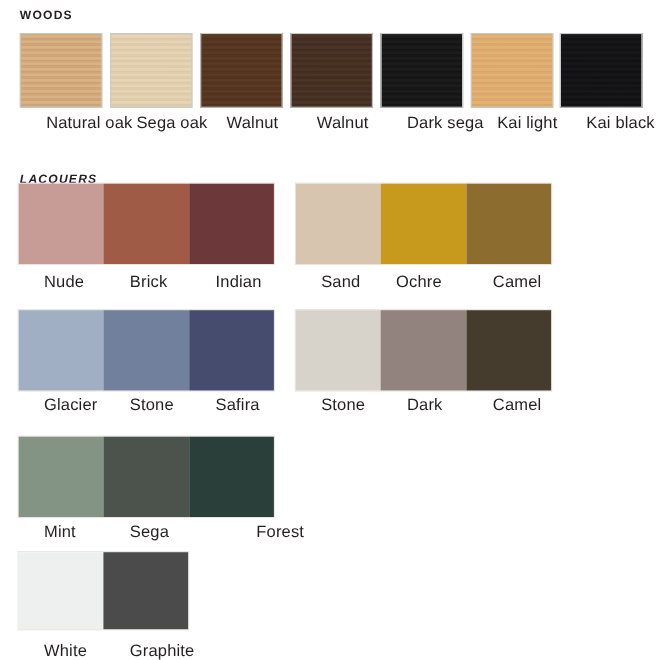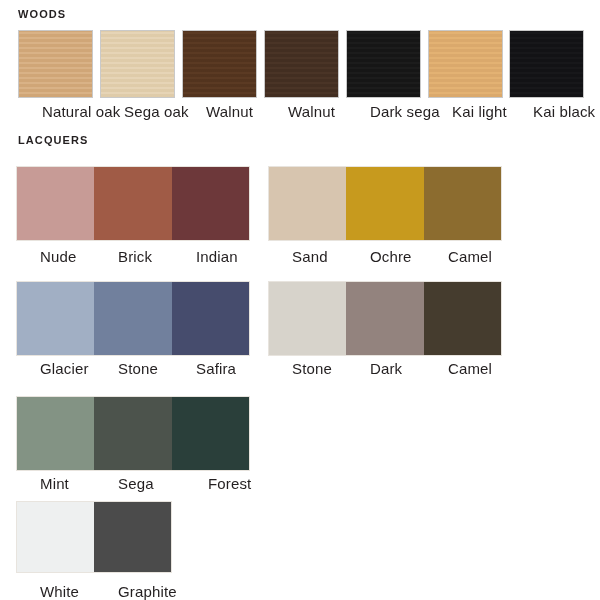--- a/index.html
+++ b/index.html
@@ -32,7 +32,7 @@
     white-space: nowrap;
   }
   #woods-title   { left: 18px; top: 8px; }
-  #lacquers-title{ left: 18px; top: 134px; }
+  #lacquers-title{ left: 18px; top: 157px; font-style: italic; }
 
   
   .swatch-label {

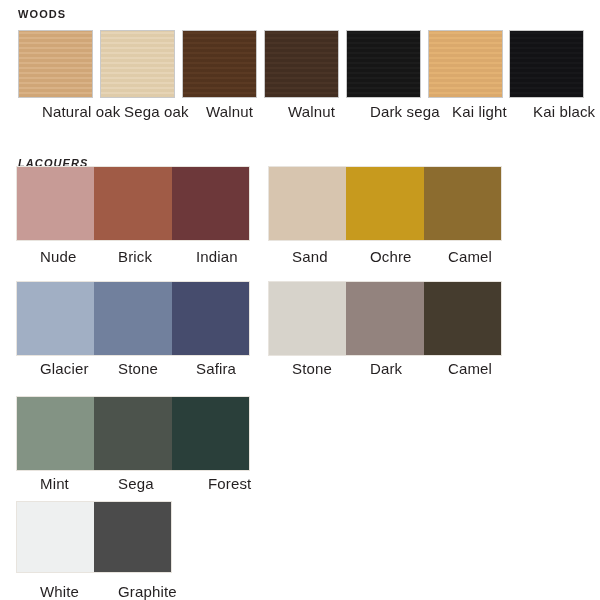--- a/index.html
+++ b/index.html
@@ -132,7 +132,7 @@
     <div class="lacquer-chip" id="c_1_2" style="background-color: rgb(140, 108, 47);"></div>
   </div>
   <div class="swatch-label lbl-y1" id="l_1_0" style="left: 268px;">Sand</div>
-  <div class="swatch-label lbl-y1" id="l_1_1" style="left: 346px;">Ochre</div>
+  <div class="swatch-label lbl-y1" id="l_1_1" style="left: 336px;">Ochre</div>
   <div class="swatch-label lbl-y1" id="l_1_2" style="left: 424px;">Camel</div>
 
   <div class="lacquer-row group-left row-y2">

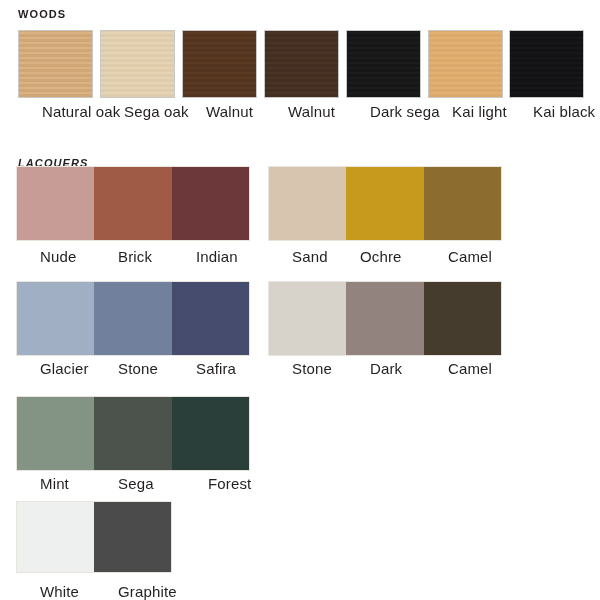--- a/index.html
+++ b/index.html
@@ -160,7 +160,7 @@
   </div>
   <div class="swatch-label lbl-y3" id="l_4_0" style="left: 16px;">Mint</div>
   <div class="swatch-label lbl-y3" id="l_4_1" style="left: 94px;">Sega</div>
-  <div class="swatch-label lbl-y3" id="l_4_2" style="left: 160px; padding-left: 24px;">Forest</div>
+  <div class="swatch-label lbl-y3" id="l_4_2" style="left: 185px; padding-left: 24px;">Forest</div>
 
   <div class="lacquer-row group-left row-pair row-y4">
     <div class="lacquer-chip" id="c_5_0" style="background-color: rgb(238, 240, 240);"></div>

